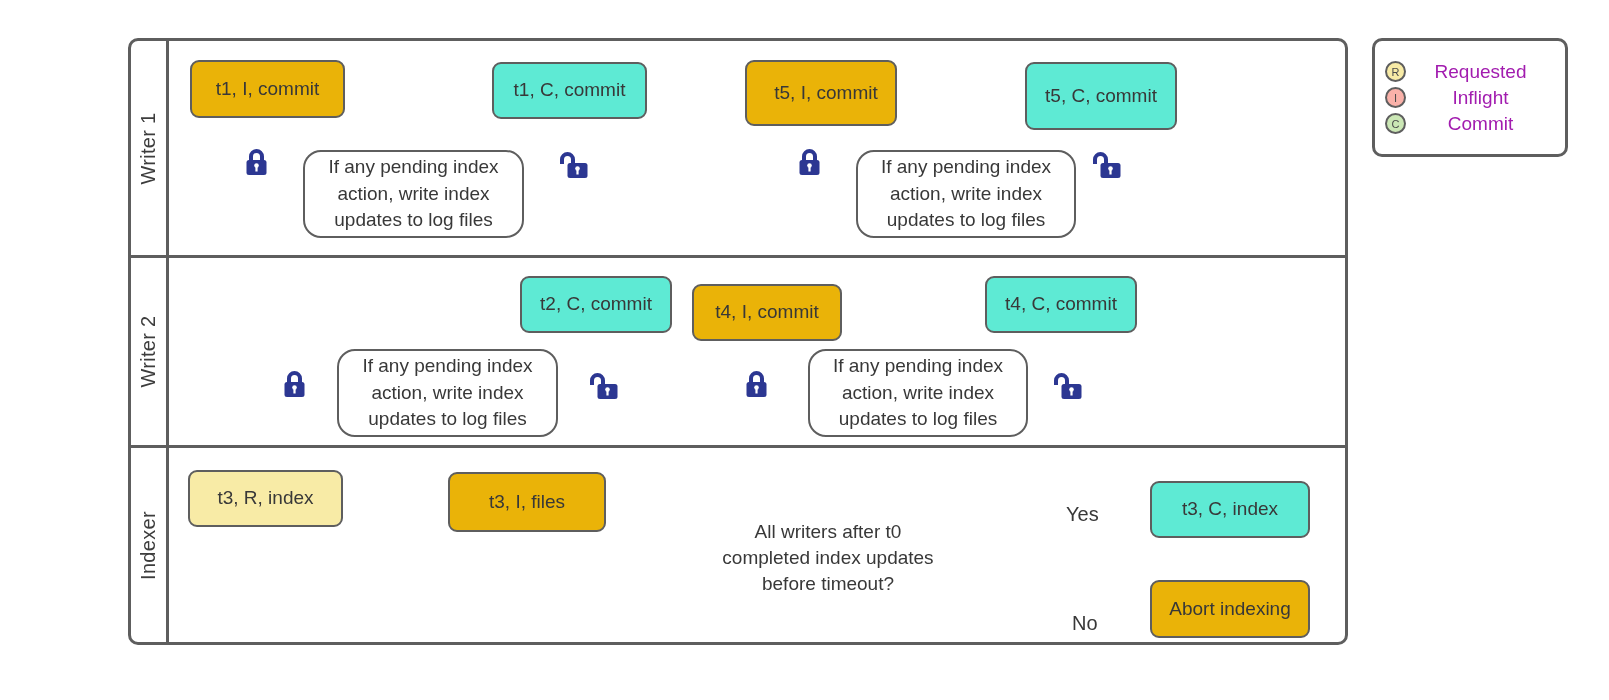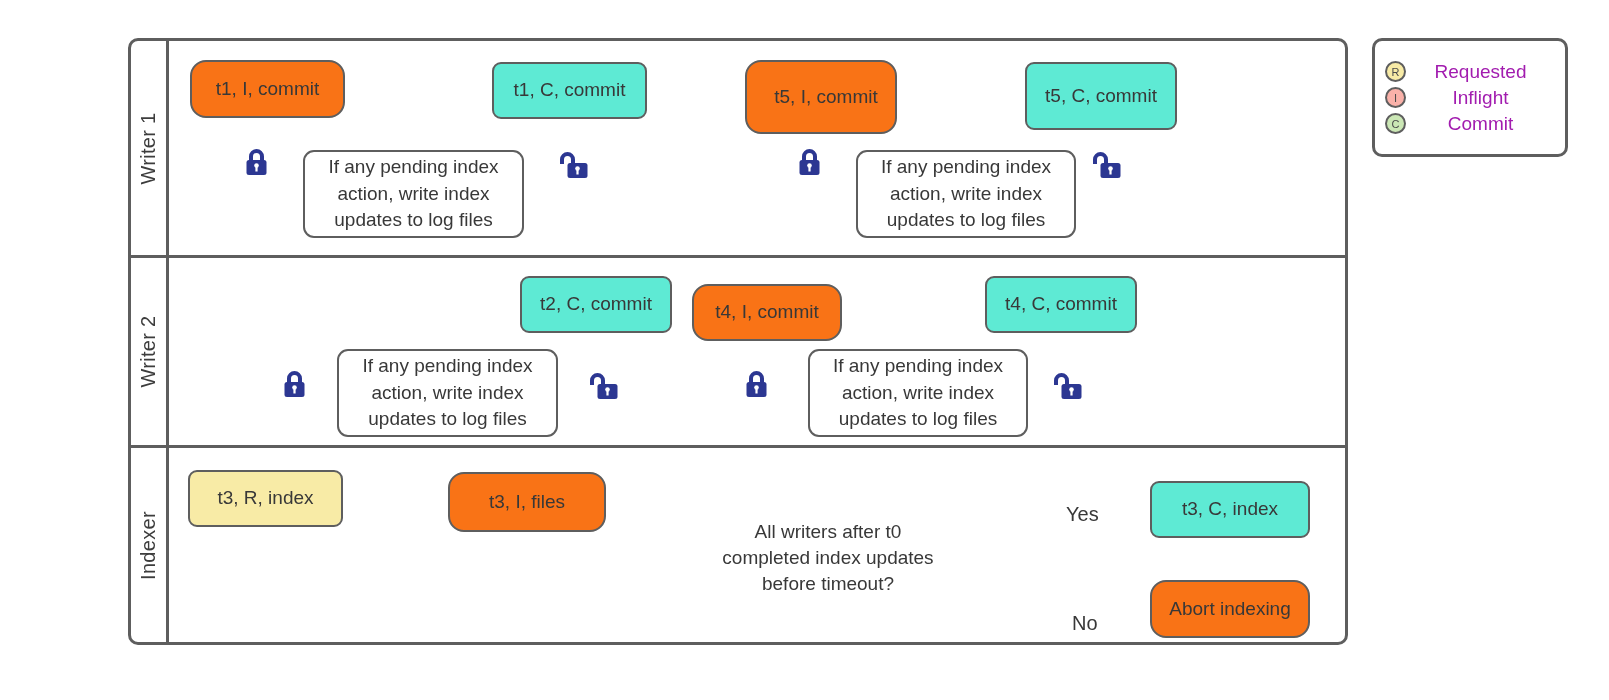--- a/index.html
+++ b/index.html
@@ -24,7 +24,7 @@
     display:flex;align-items:center;justify-content:center;text-align:center;
     font-size:19px;line-height:1.3;padding:2px 6px;
   }
-  .pink{background:#f97316;border-radius:16px;}
+  .pink{background:#eab308;}
   .green{background:#5eead4;}
   .yellow{background:#f8eba6;}
   .proc{

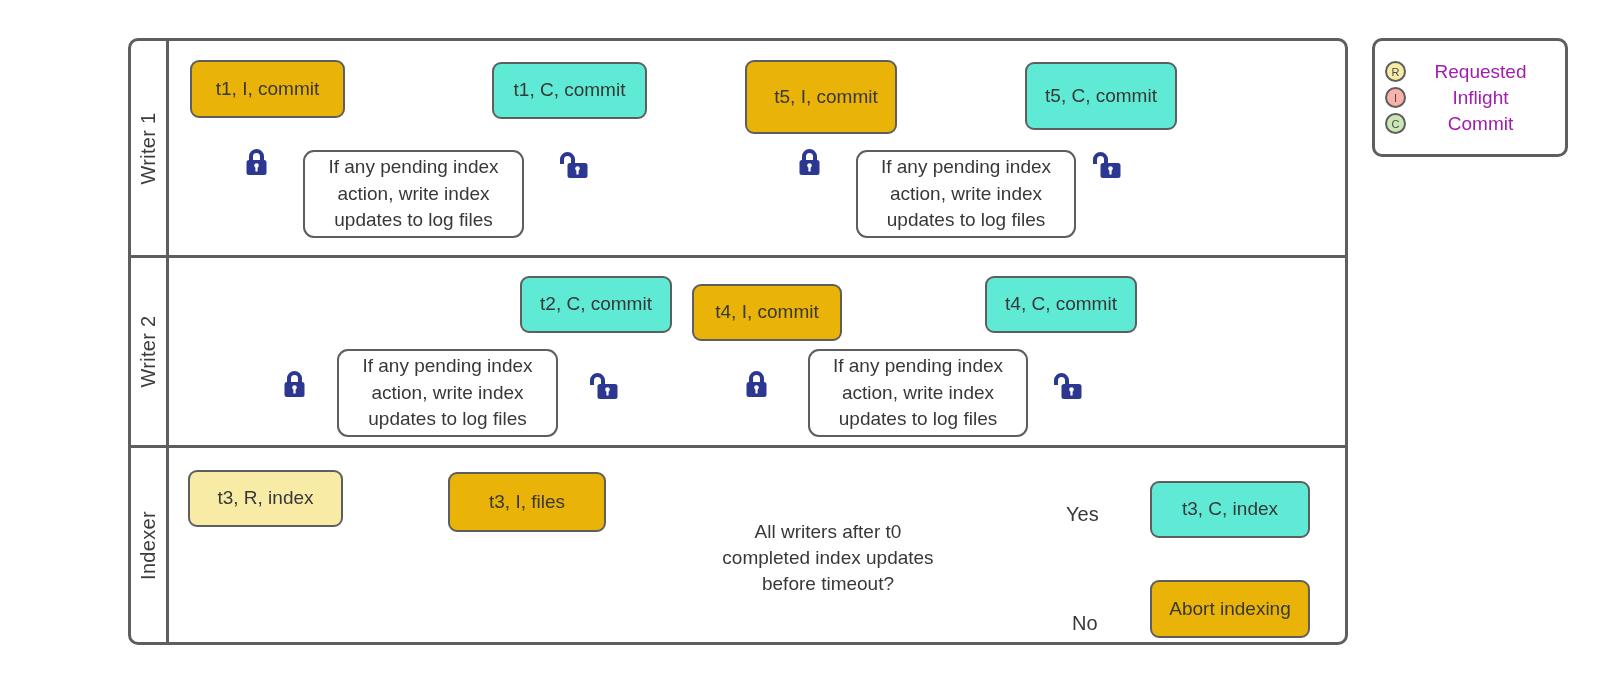--- a/index.html
+++ b/index.html
@@ -105,7 +105,7 @@
   <div class="node pink" style="left:190px;top:60px;width:155px;height:58px;">t1, I, commit</div>
   <div class="node green" style="left:492px;top:62px;width:155px;height:57px;">t1, C, commit</div>
   <div class="node proc" style="left:303px;top:150px;width:221px;height:88px;">If any pending index action, write index updates to log files</div>
-  <div class="node pink" style="left:745px;top:60px;width:152px;height:74px;padding-left:16px;">t5, I, commit</div>
+  <div class="node pink" style="left:745px;top:60px;width:152px;height:66px;padding-left:16px;">t5, I, commit</div>
   <div class="node green" style="left:1025px;top:62px;width:152px;height:68px;">t5, C, commit</div>
   <div class="node proc" style="left:856px;top:150px;width:220px;height:88px;">If any pending index action, write index updates to log files</div>
 

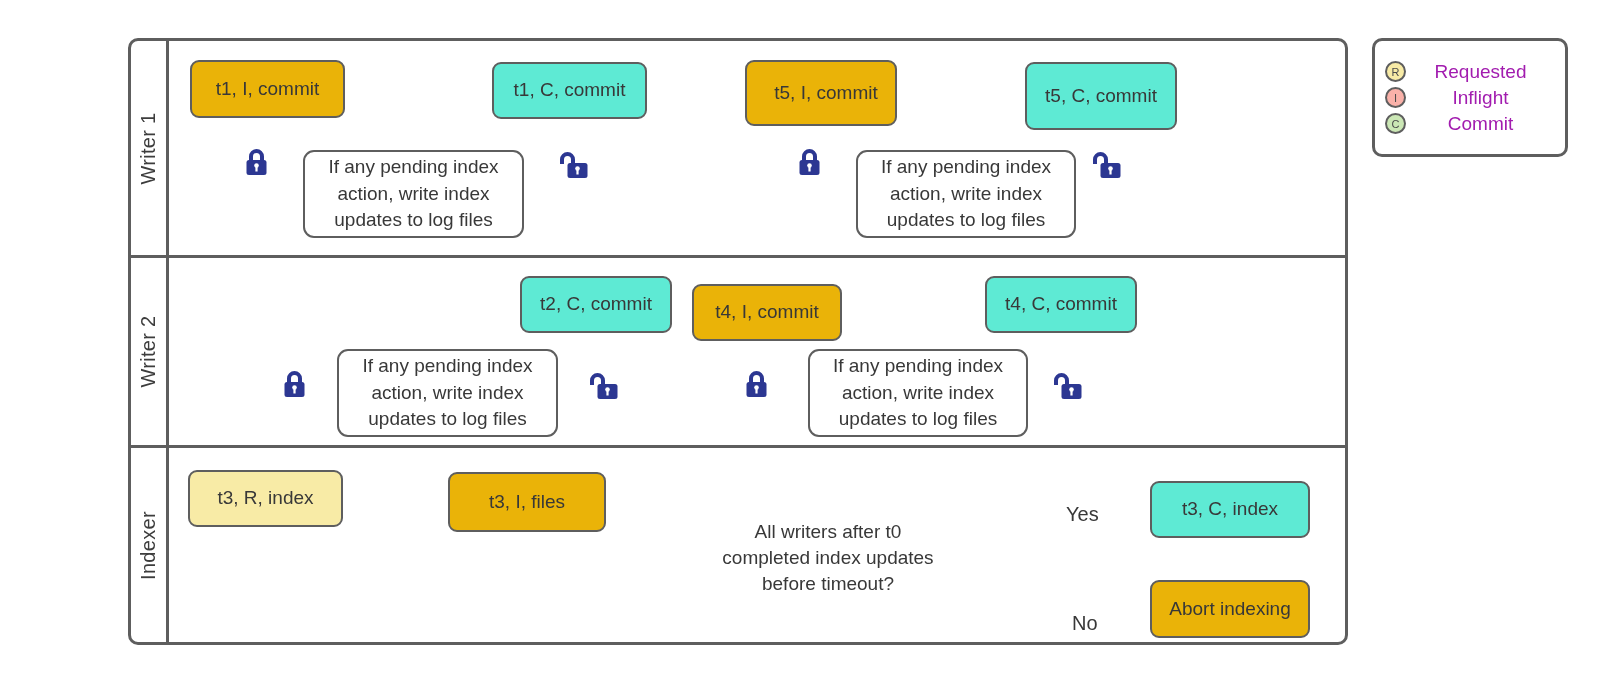--- a/index.html
+++ b/index.html
@@ -28,7 +28,7 @@
   .green{background:#5eead4;}
   .yellow{background:#f8eba6;}
   .proc{
-    background:#ffffff;border-radius:11px;font-size:19px;line-height:1.4;padding:4px 12px;
+    background:#ffffff;border-radius:18px;font-size:19px;line-height:1.4;padding:4px 12px;
   }
   .svg-layer{position:absolute;left:0;top:0;pointer-events:none;}
   .diamond-text{

